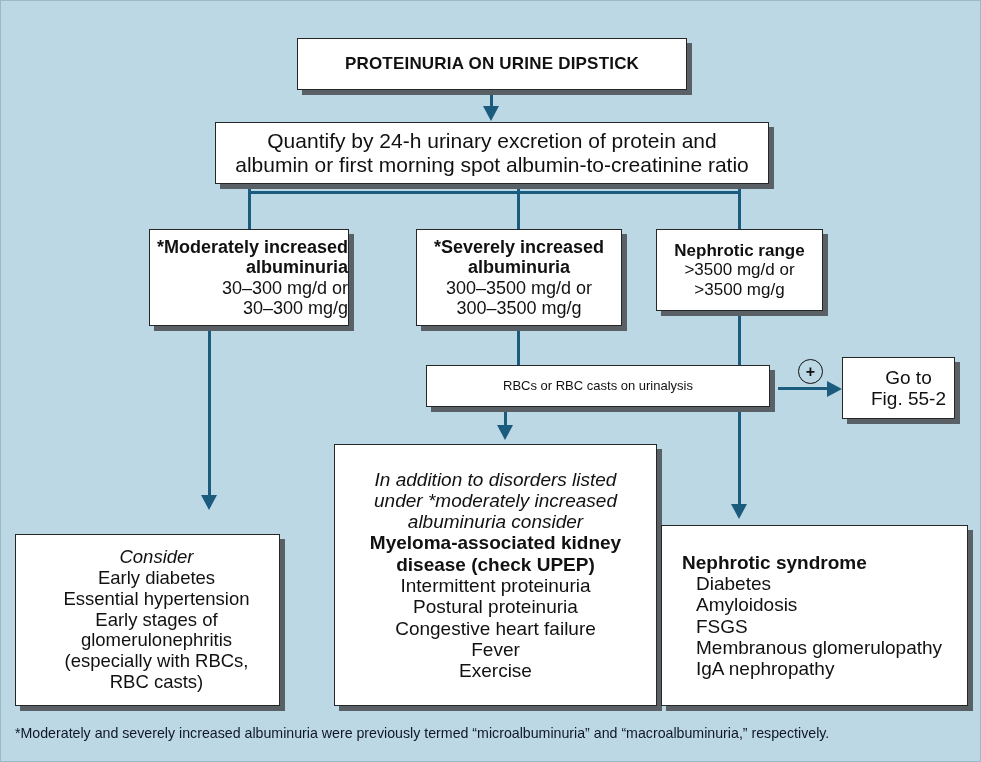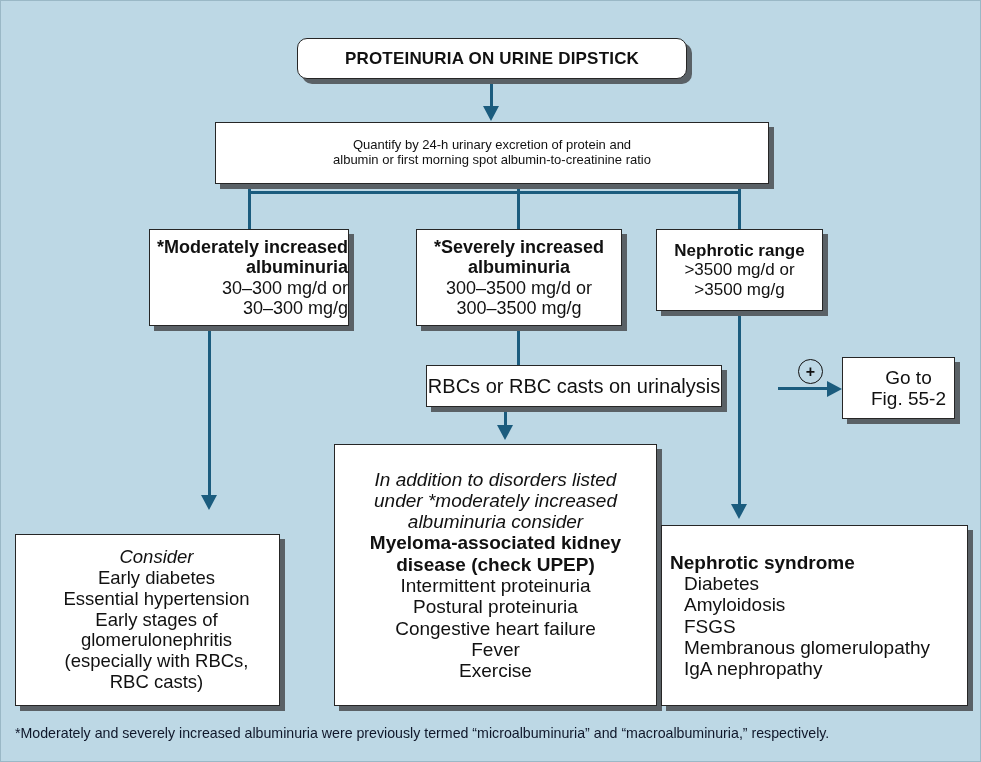--- a/index.html
+++ b/index.html
@@ -40,8 +40,8 @@
 
   
   #box-top {
-    left: 296px; top: 37px; width: 390px; height: 41px;
-    font-size: 17px; font-weight: bold; letter-spacing: .2px; border-radius: 10px;
+    left: 296px; top: 37px; width: 390px; height: 52px;
+    font-size: 17px; font-weight: bold; letter-spacing: .2px;
   }
   #box-quantify {
     left: 214px; top: 121px; width: 554px; height: 62px;

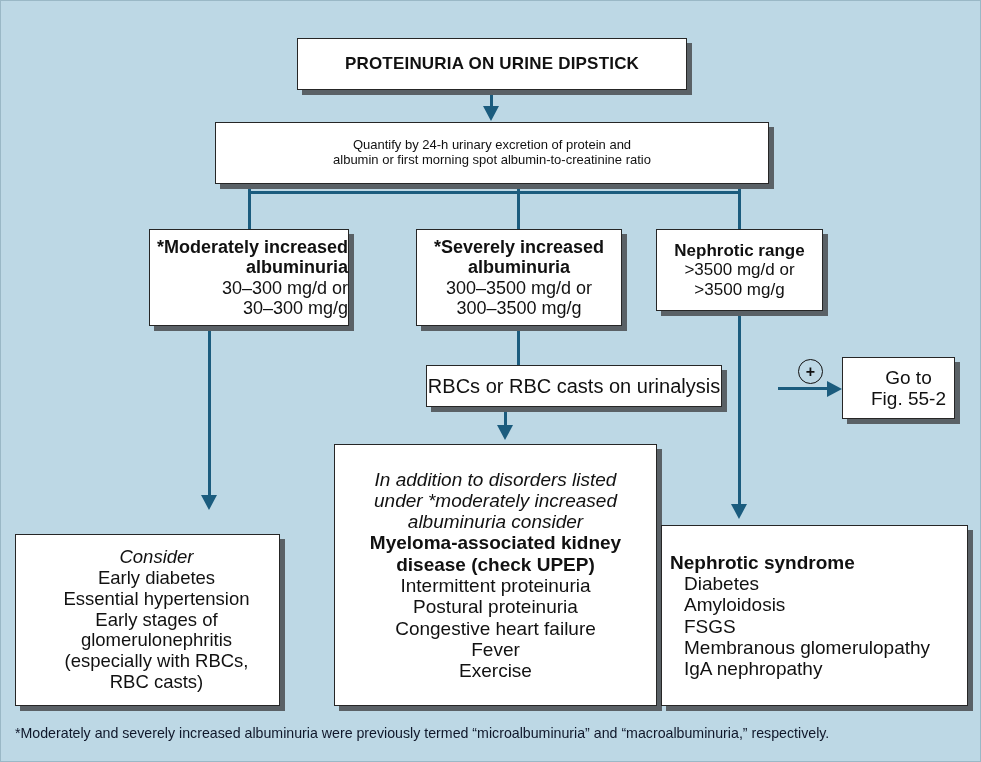--- a/index.html
+++ b/index.html
@@ -45,7 +45,7 @@
   }
   #box-quantify {
     left: 214px; top: 121px; width: 554px; height: 62px;
-    font-size: 13px;
+    font-size: 21px;
   }
   #box-moderate {
     left: 148px; top: 228px; width: 200px; height: 97px;

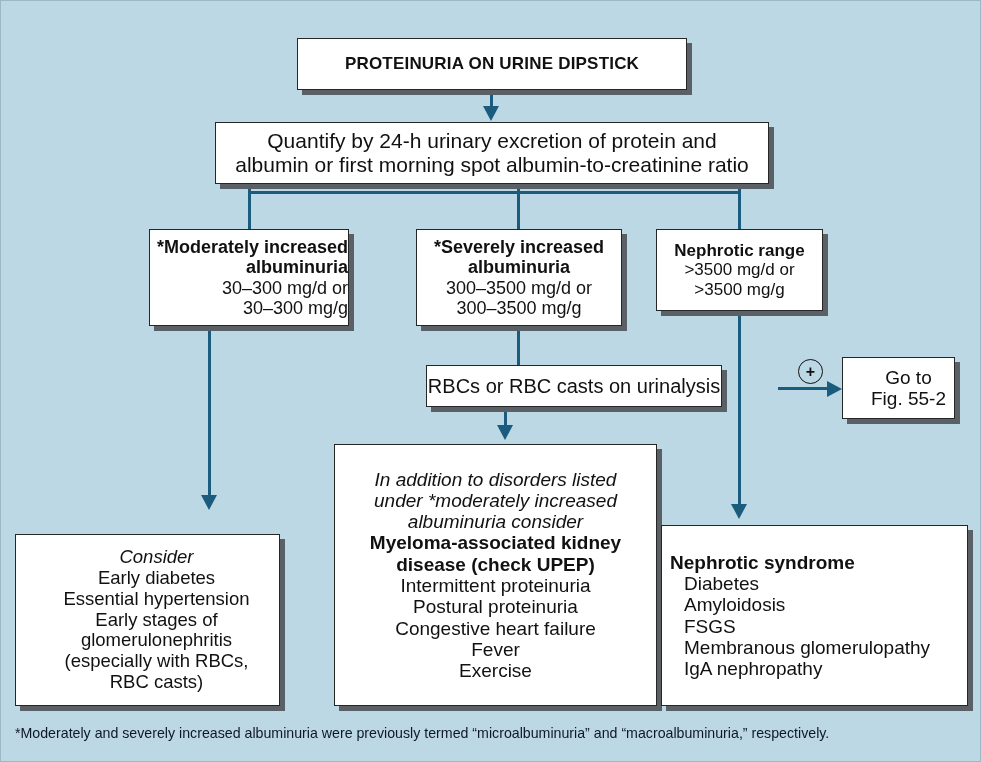--- a/index.html
+++ b/index.html
@@ -62,8 +62,8 @@
     text-align: center;
   }
   #box-rbc {
-    left: 425px; top: 364px; width: 296px; height: 42px;
-    font-size: 20px;
+    left: 425px; top: 364px; width: 344px; height: 42px;
+    font-size: 13px;
   }
   #box-goto {
     left: 841px; top: 356px; width: 113px; height: 62px;

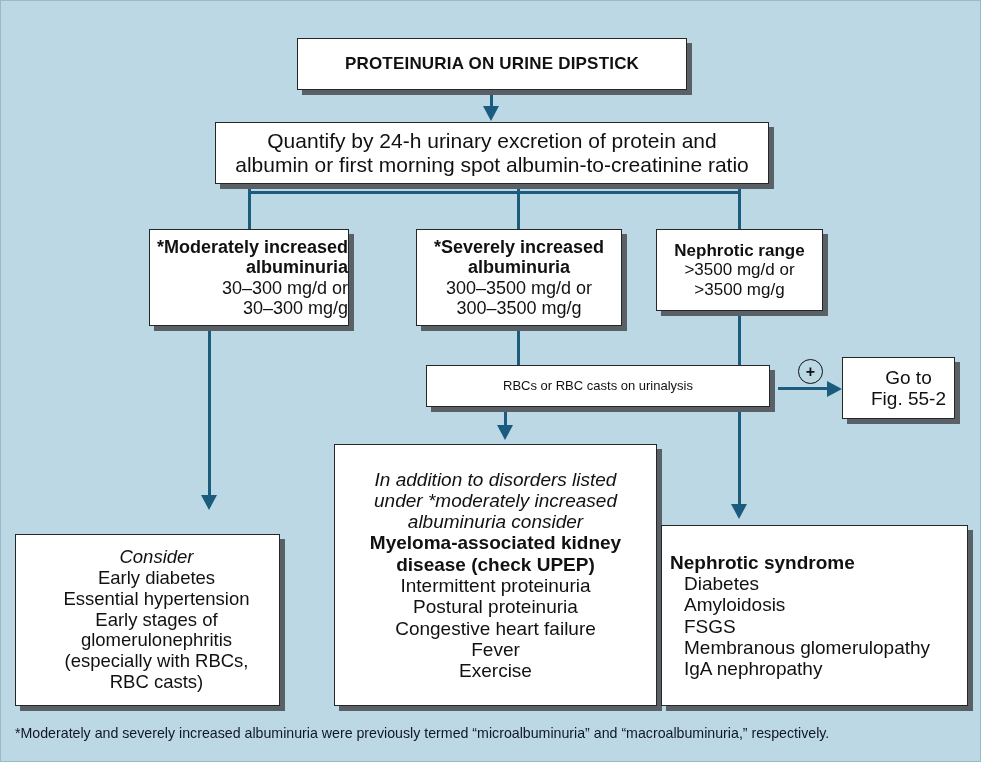--- a/index.html
+++ b/index.html
@@ -85,7 +85,7 @@
     font-size: 19px;
     align-items: flex-start;
     text-align: left;
-    padding-left: 8px;
+    padding-left: 20px;
   }
   #box-nephrotic-syndrome .ln { padding-left: 14px; }
   #box-nephrotic-syndrome .ln.hd { padding-left: 0; }

